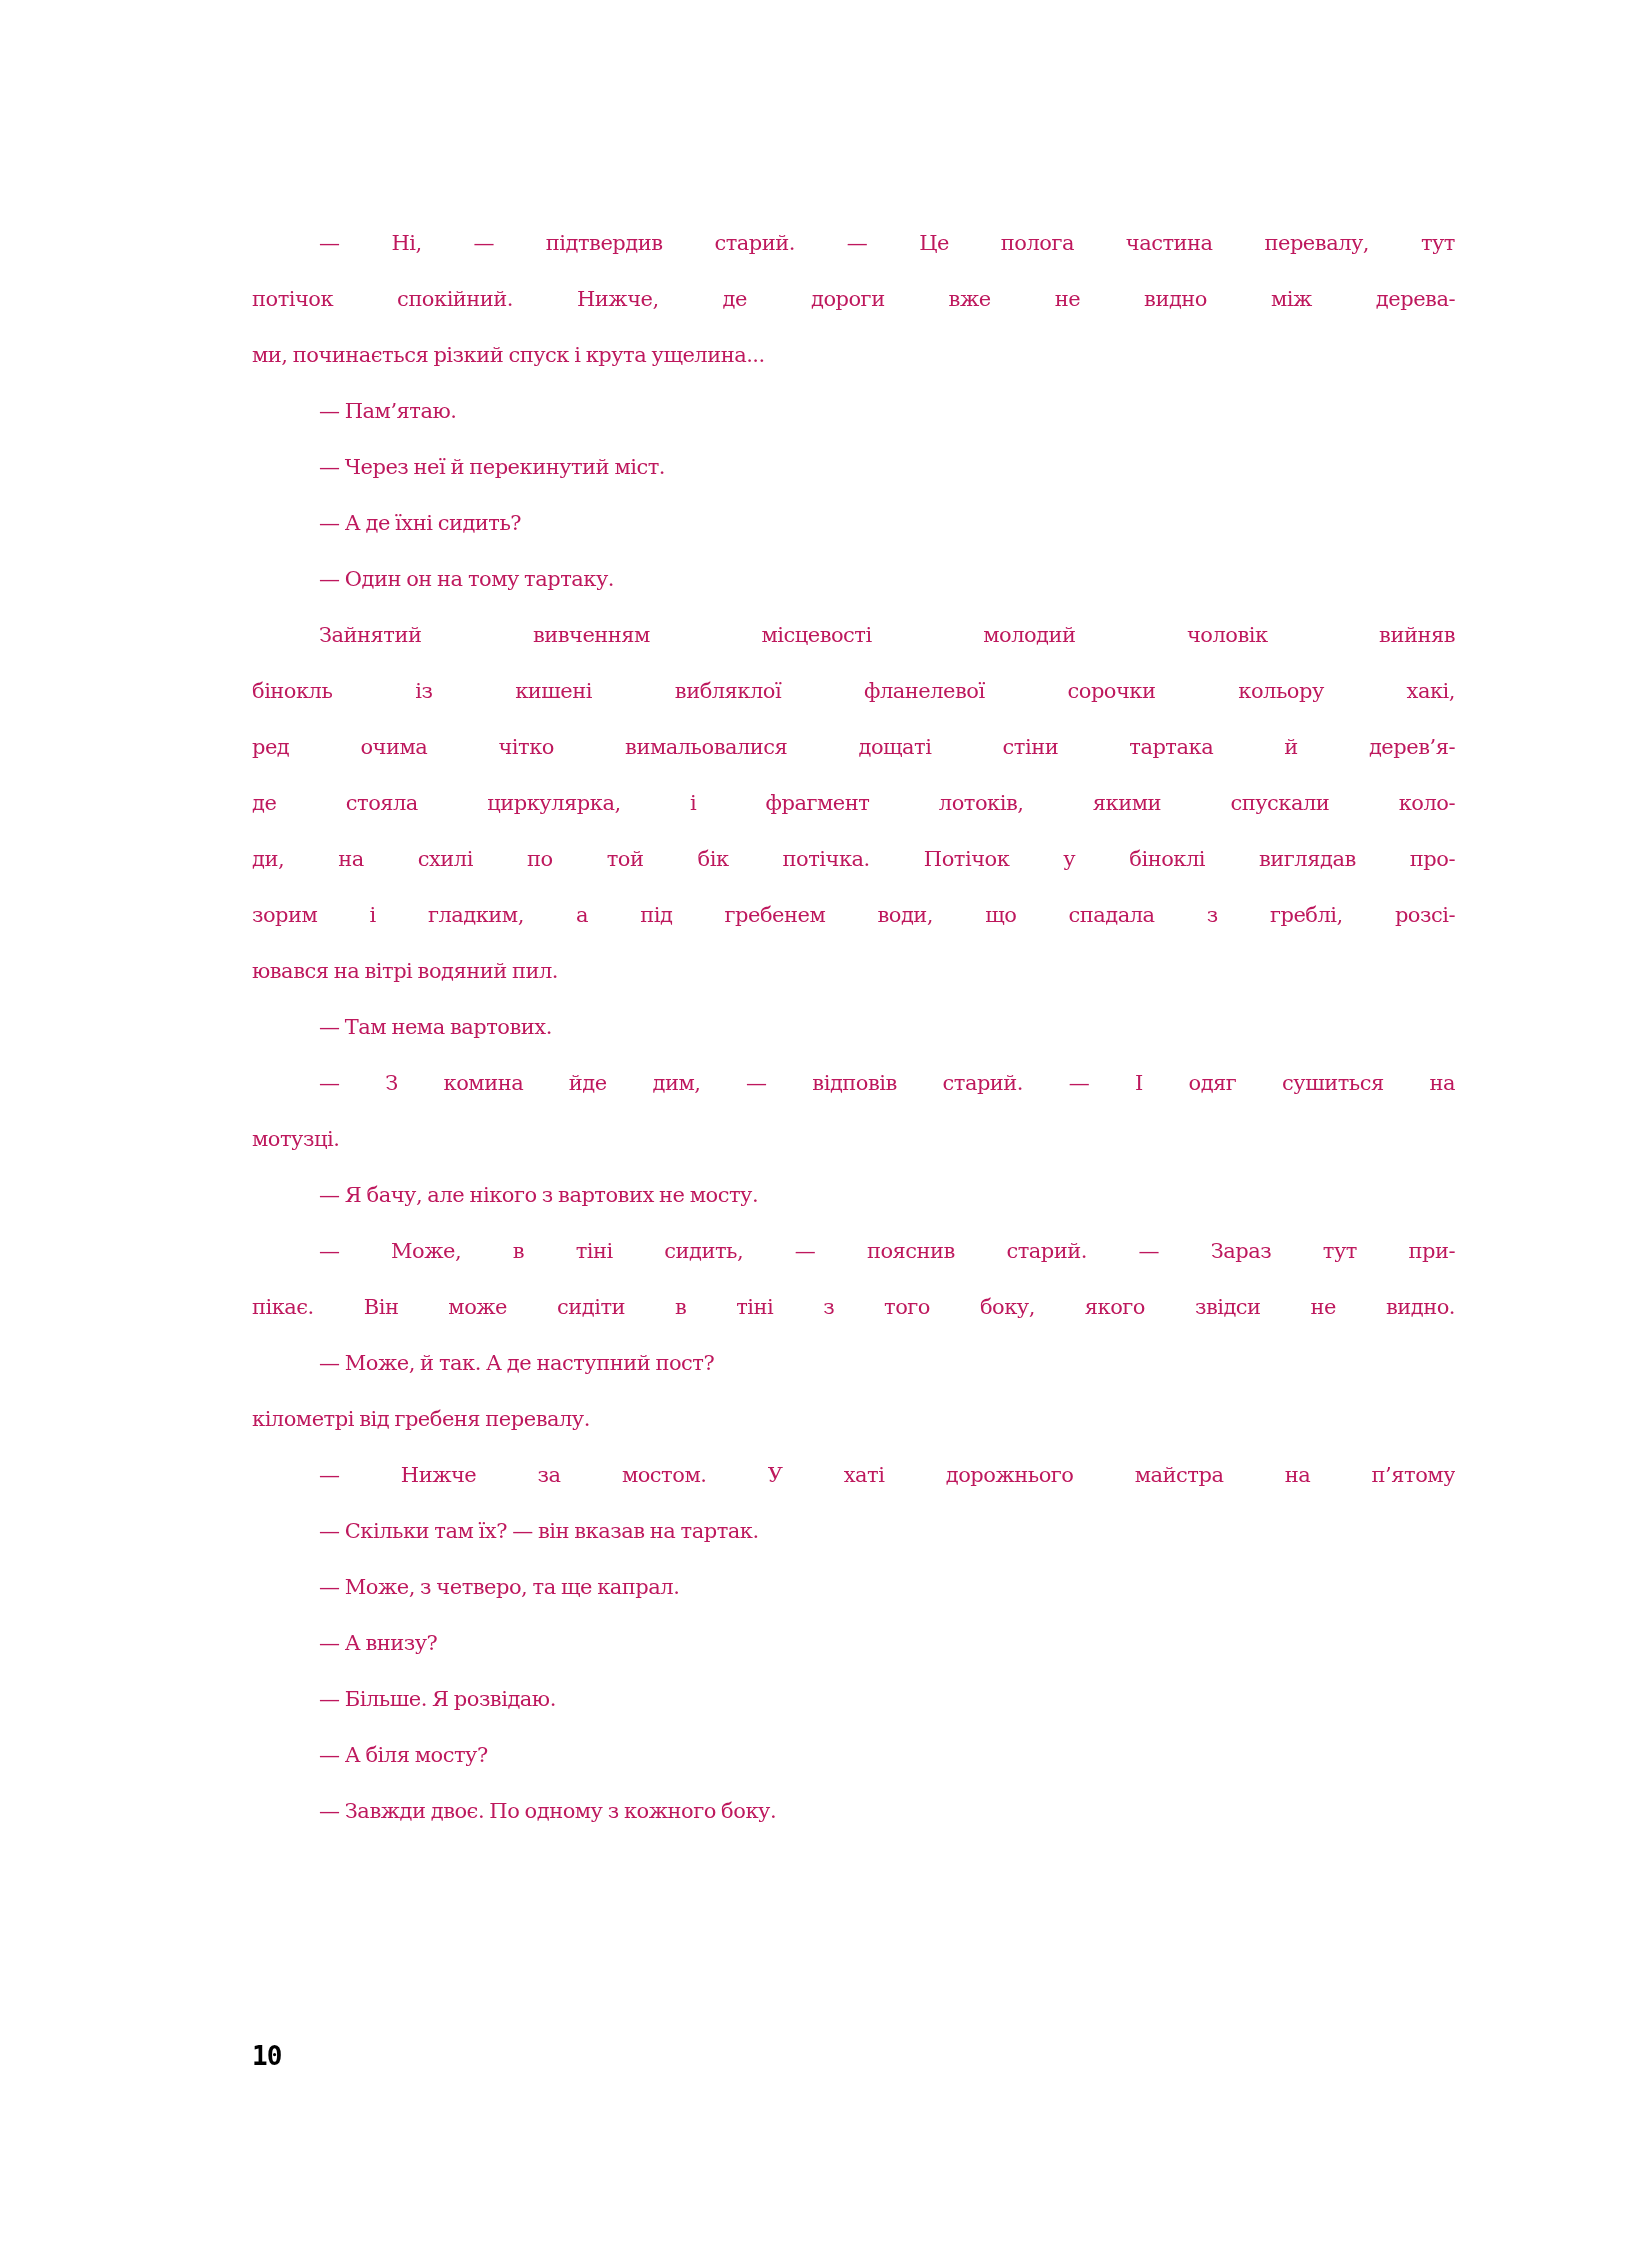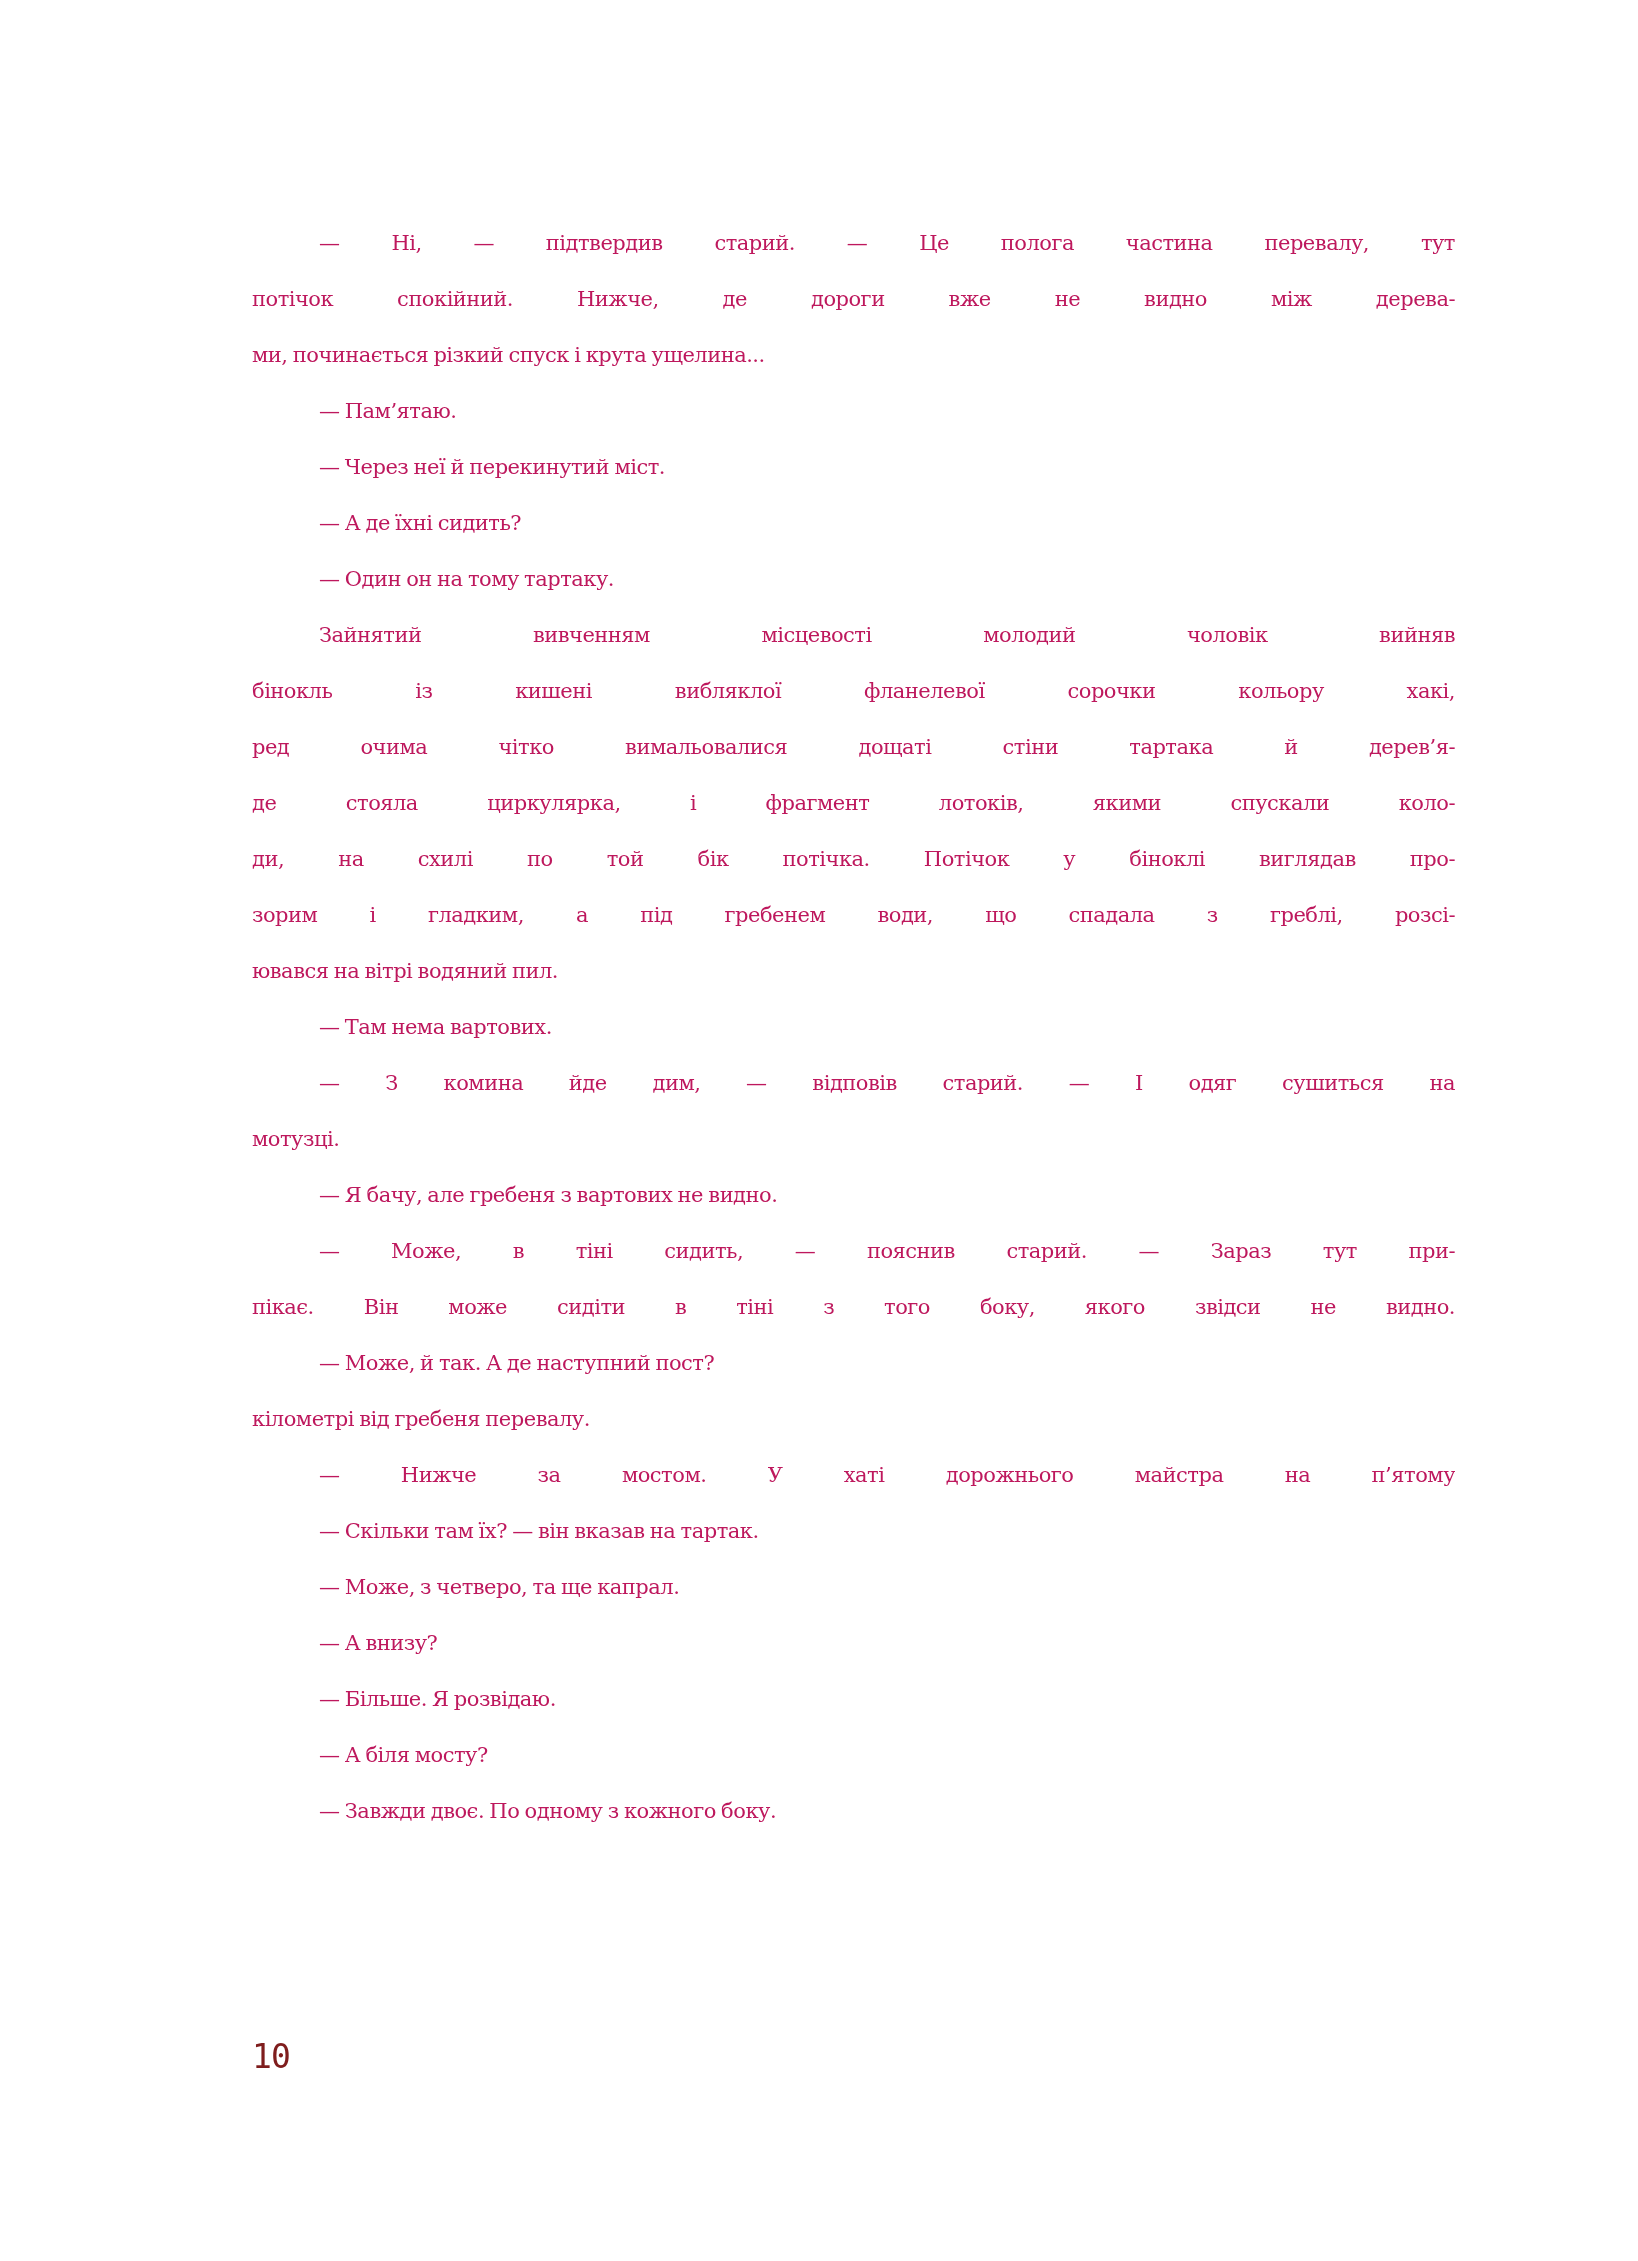--- a/index.html
+++ b/index.html
@@ -84,7 +84,7 @@
     <span class="line indent">— Там нема вартових.</span>
     <span class="line indent justify">— З комина йде дим, — відповів старий. — І одяг сушиться на</span>
     <span class="line">мотузці.</span>
-    <span class="line indent">— Я бачу, але гребеня з вартових не видно.</span>
+    <span class="line indent">— Я бачу, але нікого з вартових не мосту.</span>
     <span class="line indent justify">— Може, в тіні сидить, — пояснив старий. — Зараз тут при-</span>
     <span class="line justify">пікає. Він може сидіти в тіні з того боку, якого звідси не видно.</span>
     <span class="line indent">— Може, й так. А де наступний пост?</span>

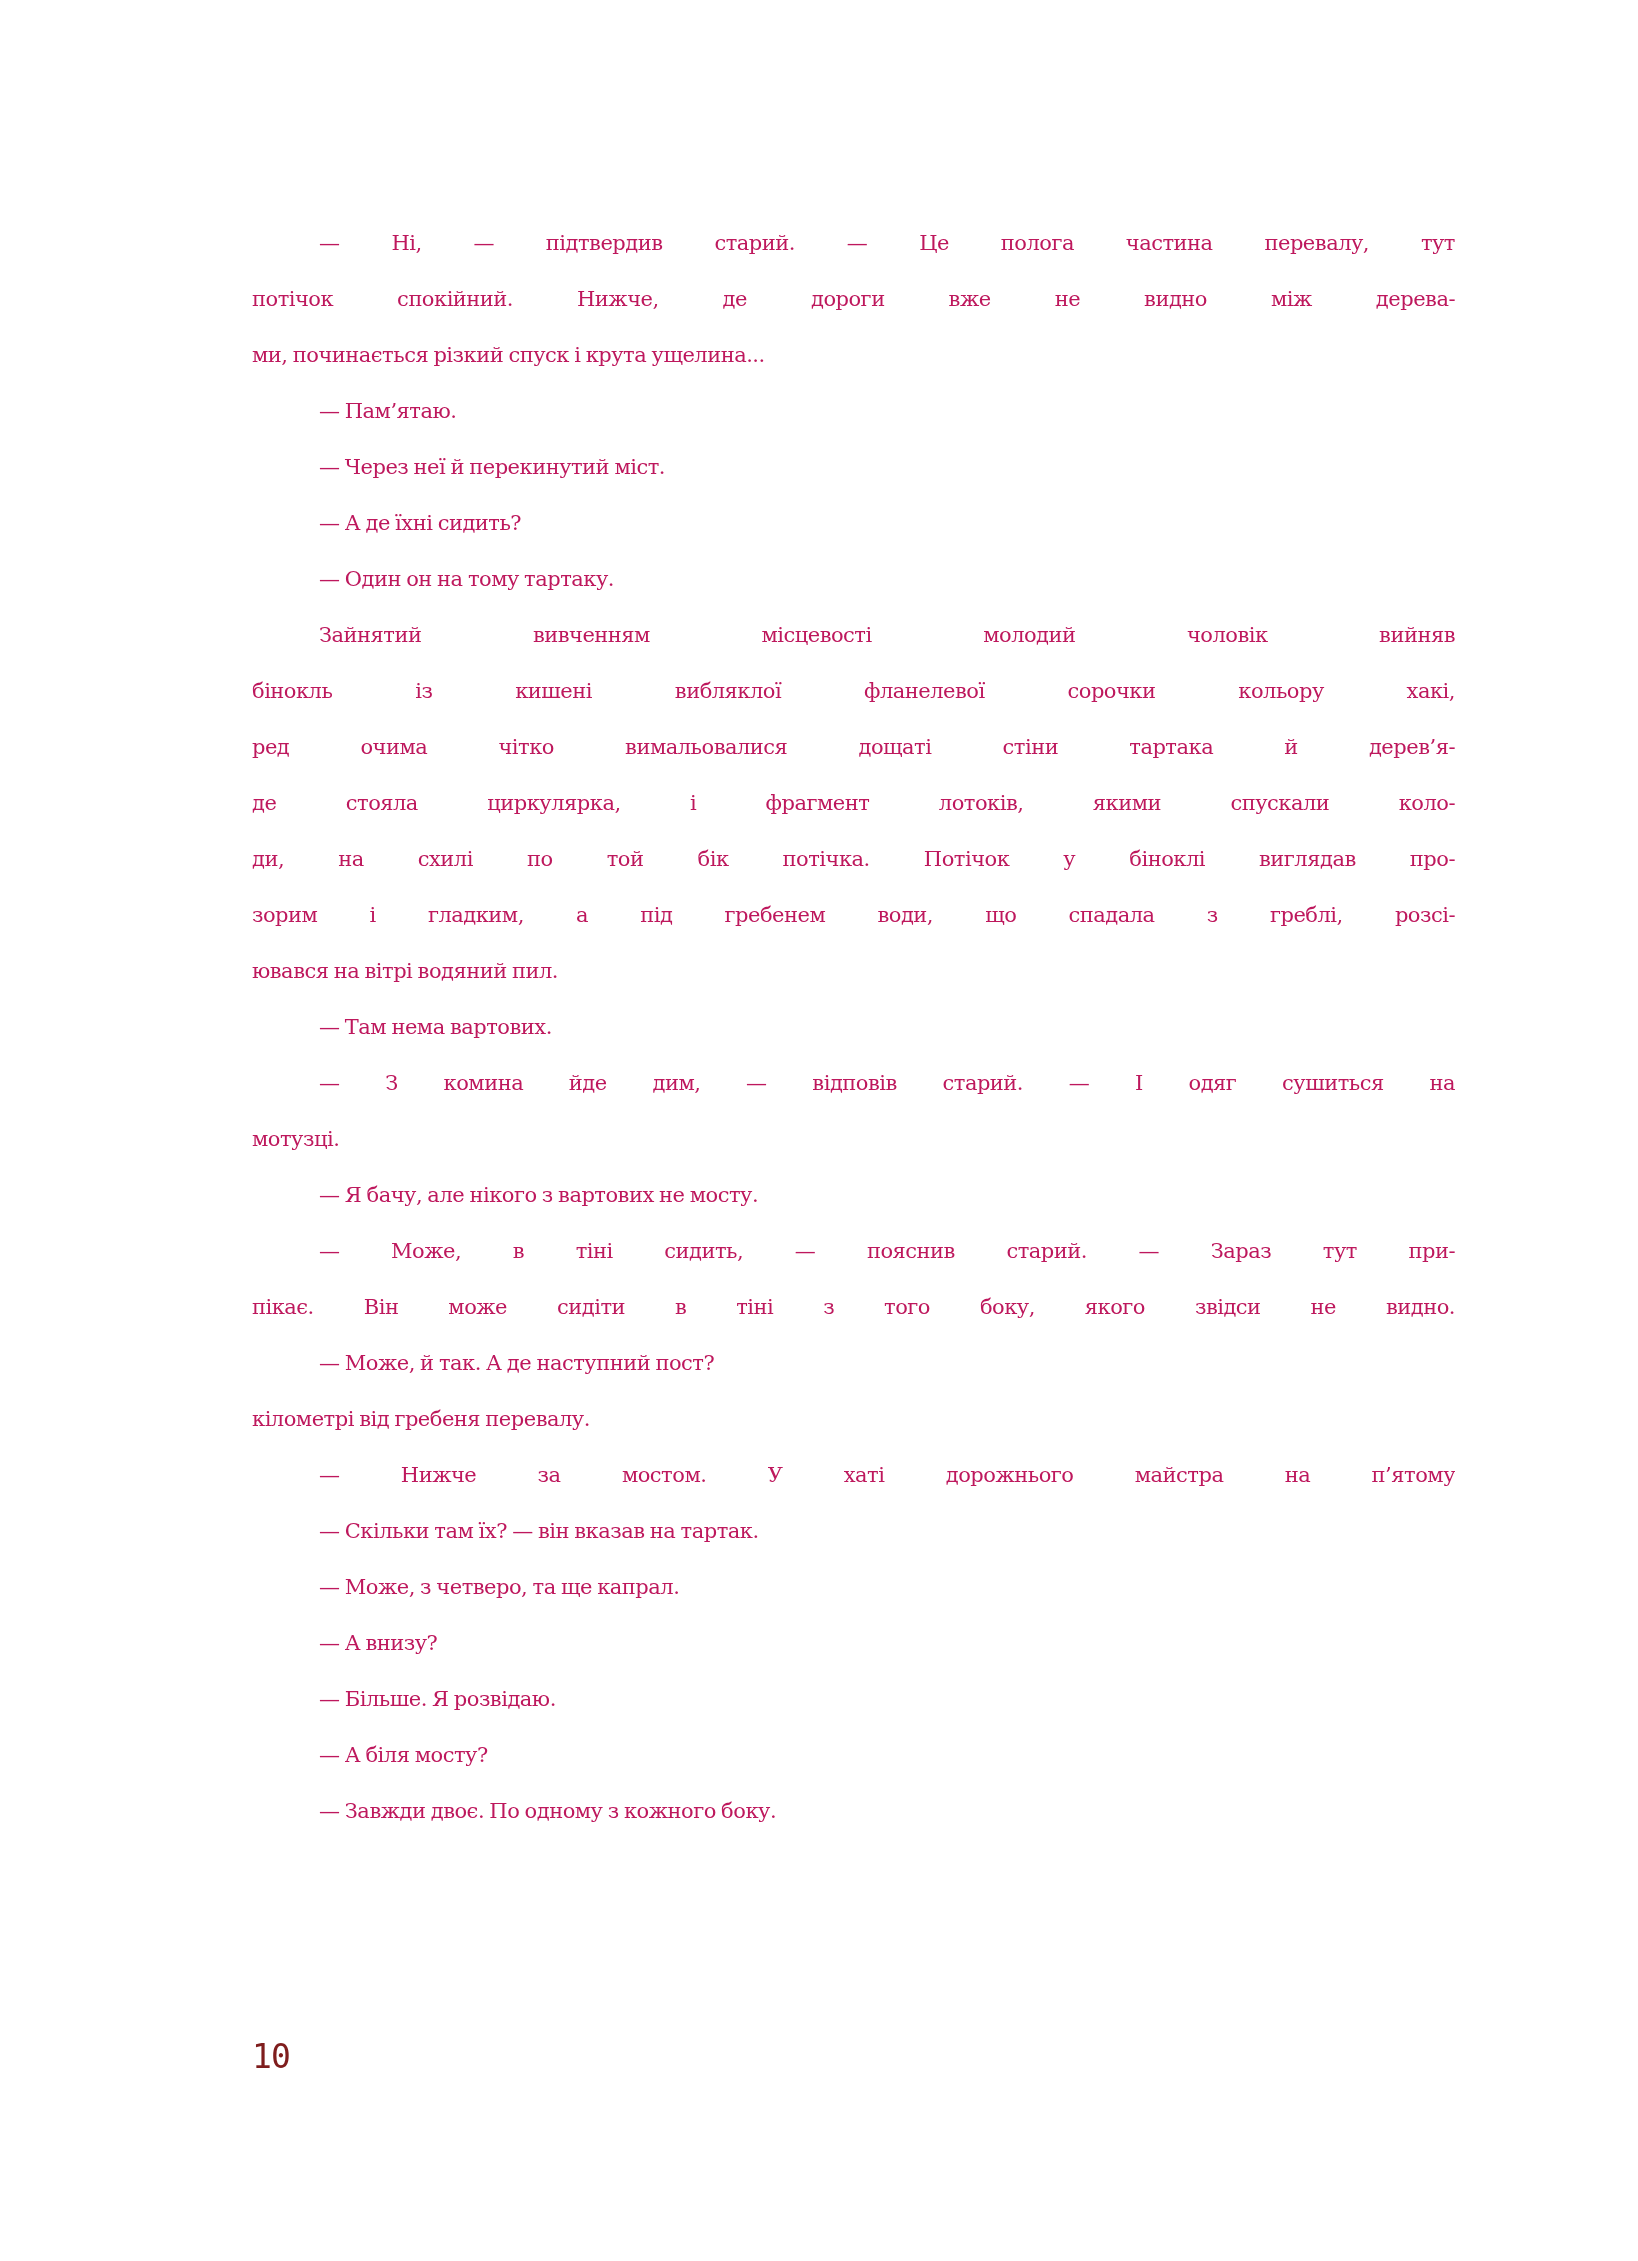--- a/index.html
+++ b/index.html
@@ -56,10 +56,11 @@
       left: 252px;
       top: 2041px;
       font-family: "DejaVu Sans Mono", "Liberation Mono", monospace;
-      font-size: 33px;
+      font-size: 26px;
       line-height: 31px;
-      color: #7f1d1d;
+      color: #000000;
       letter-spacing: -0.9px;
+      font-weight: bold;
     }
   </style>
 </head>

